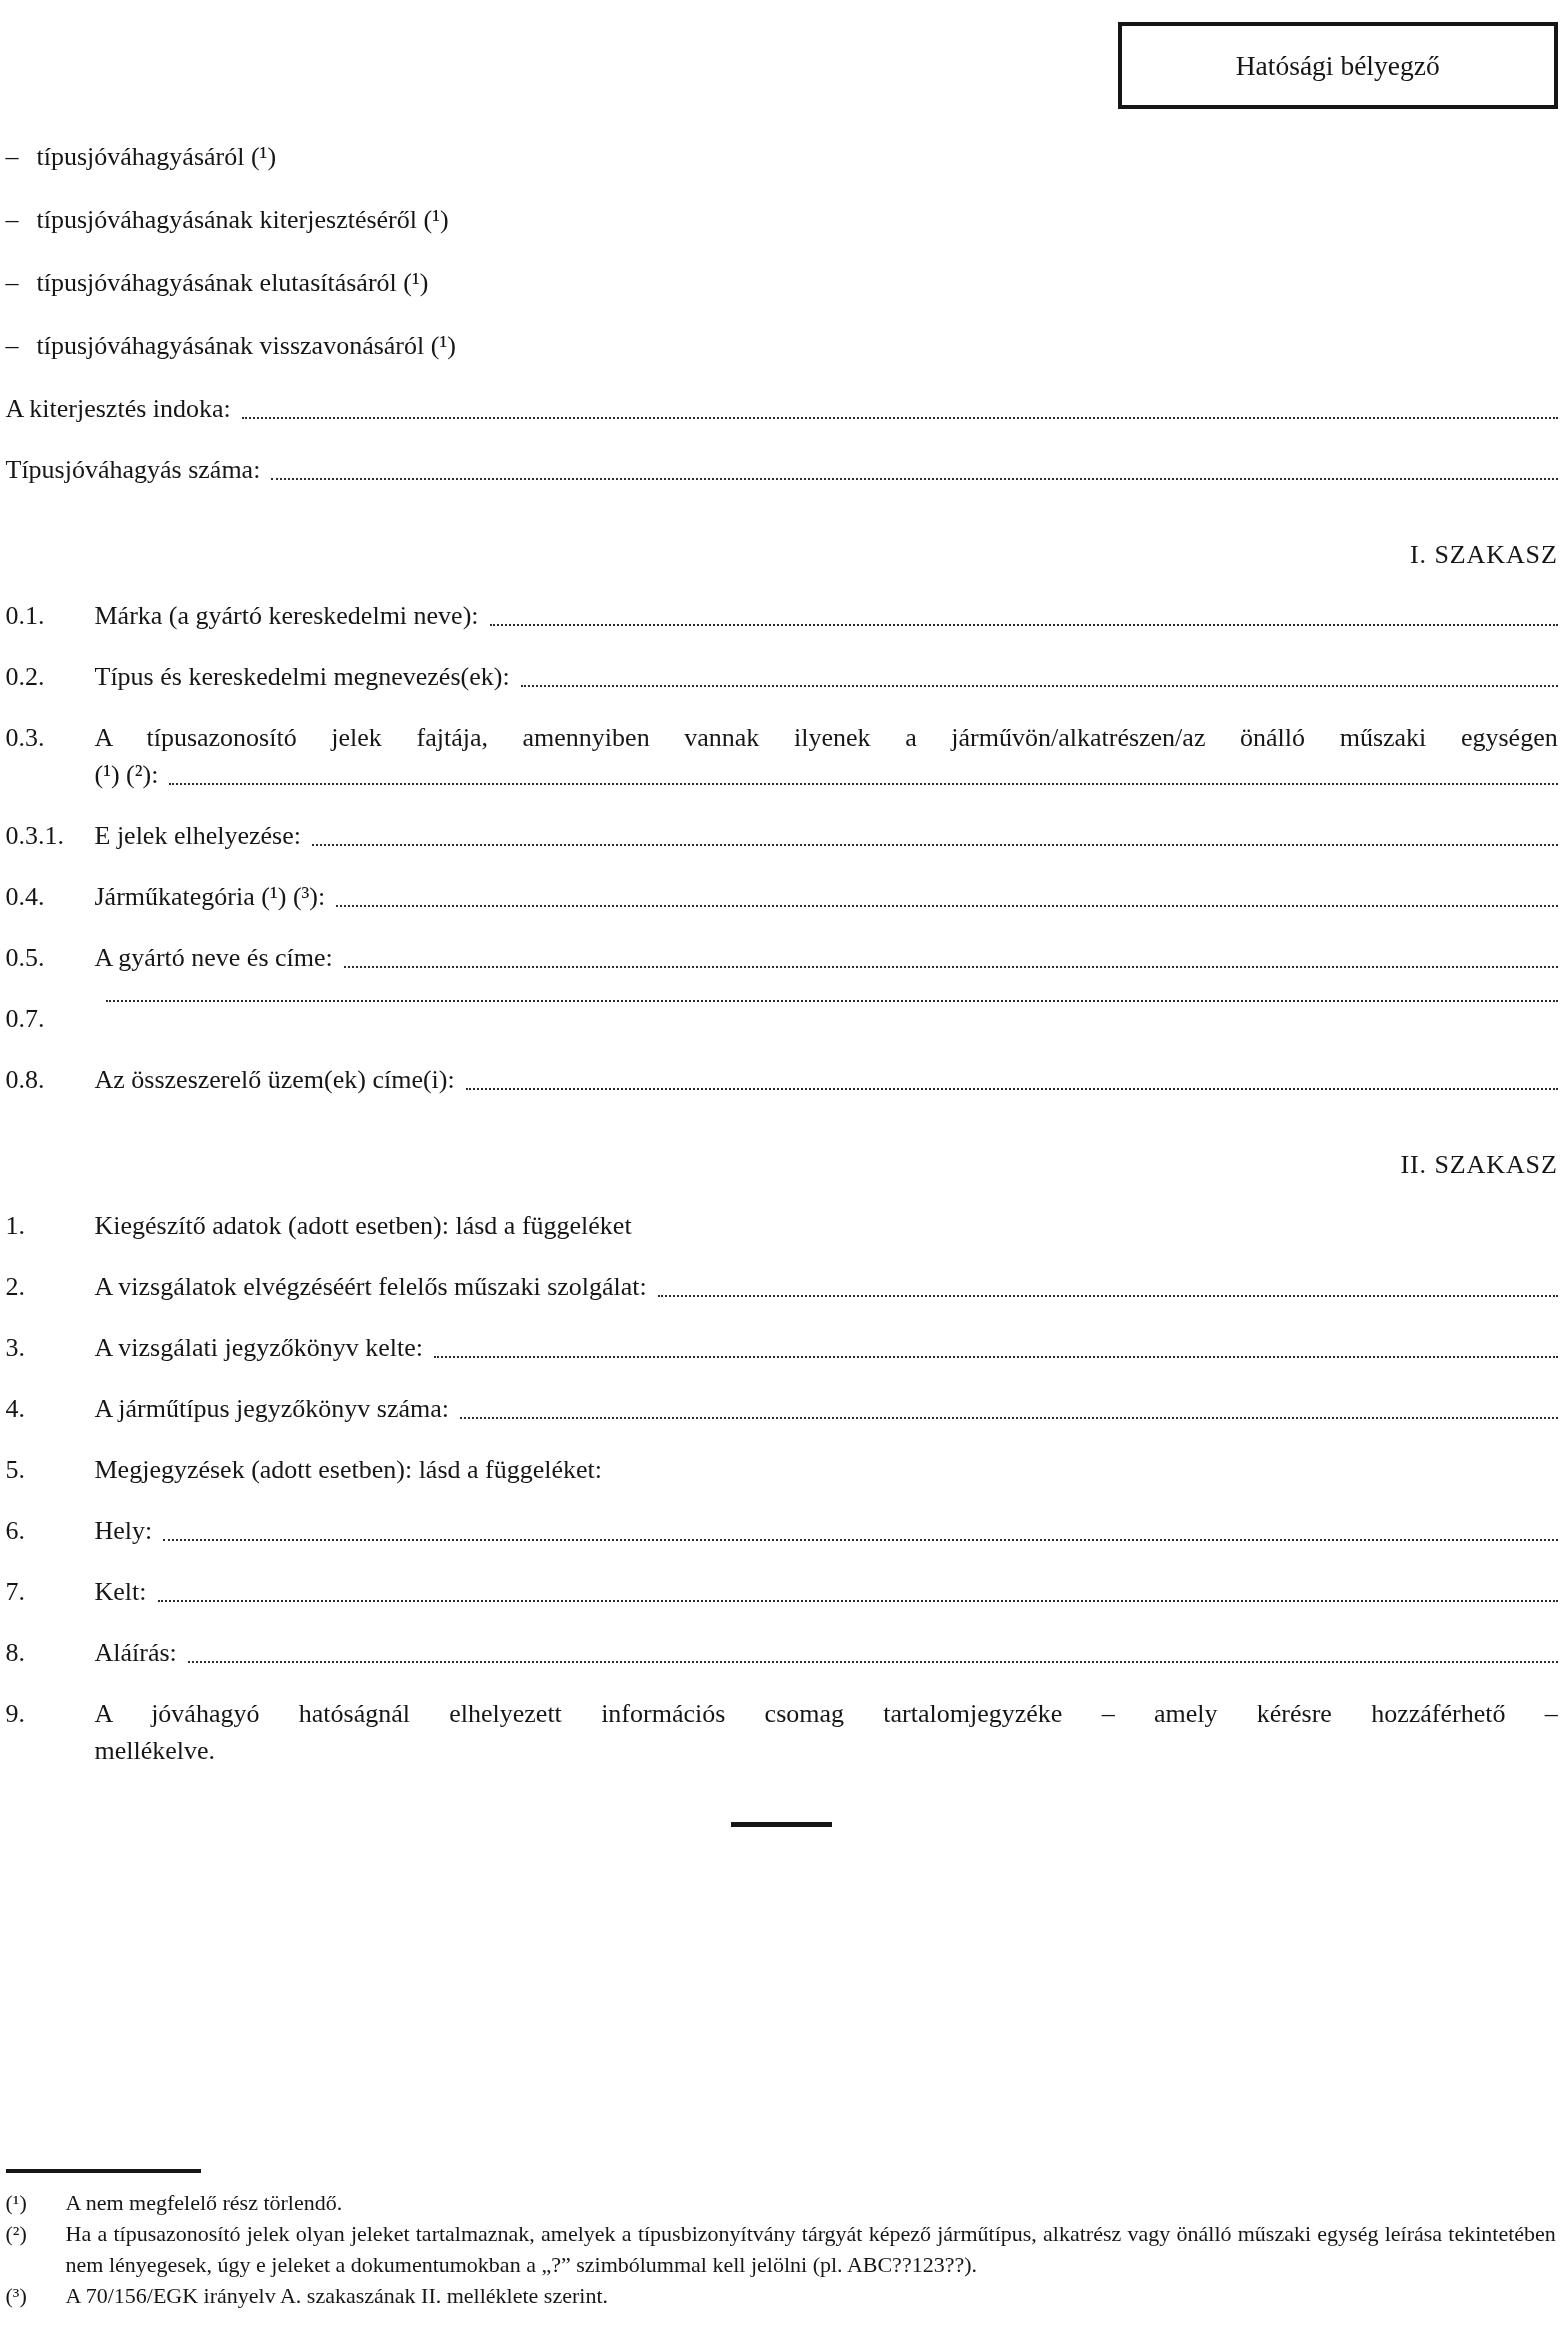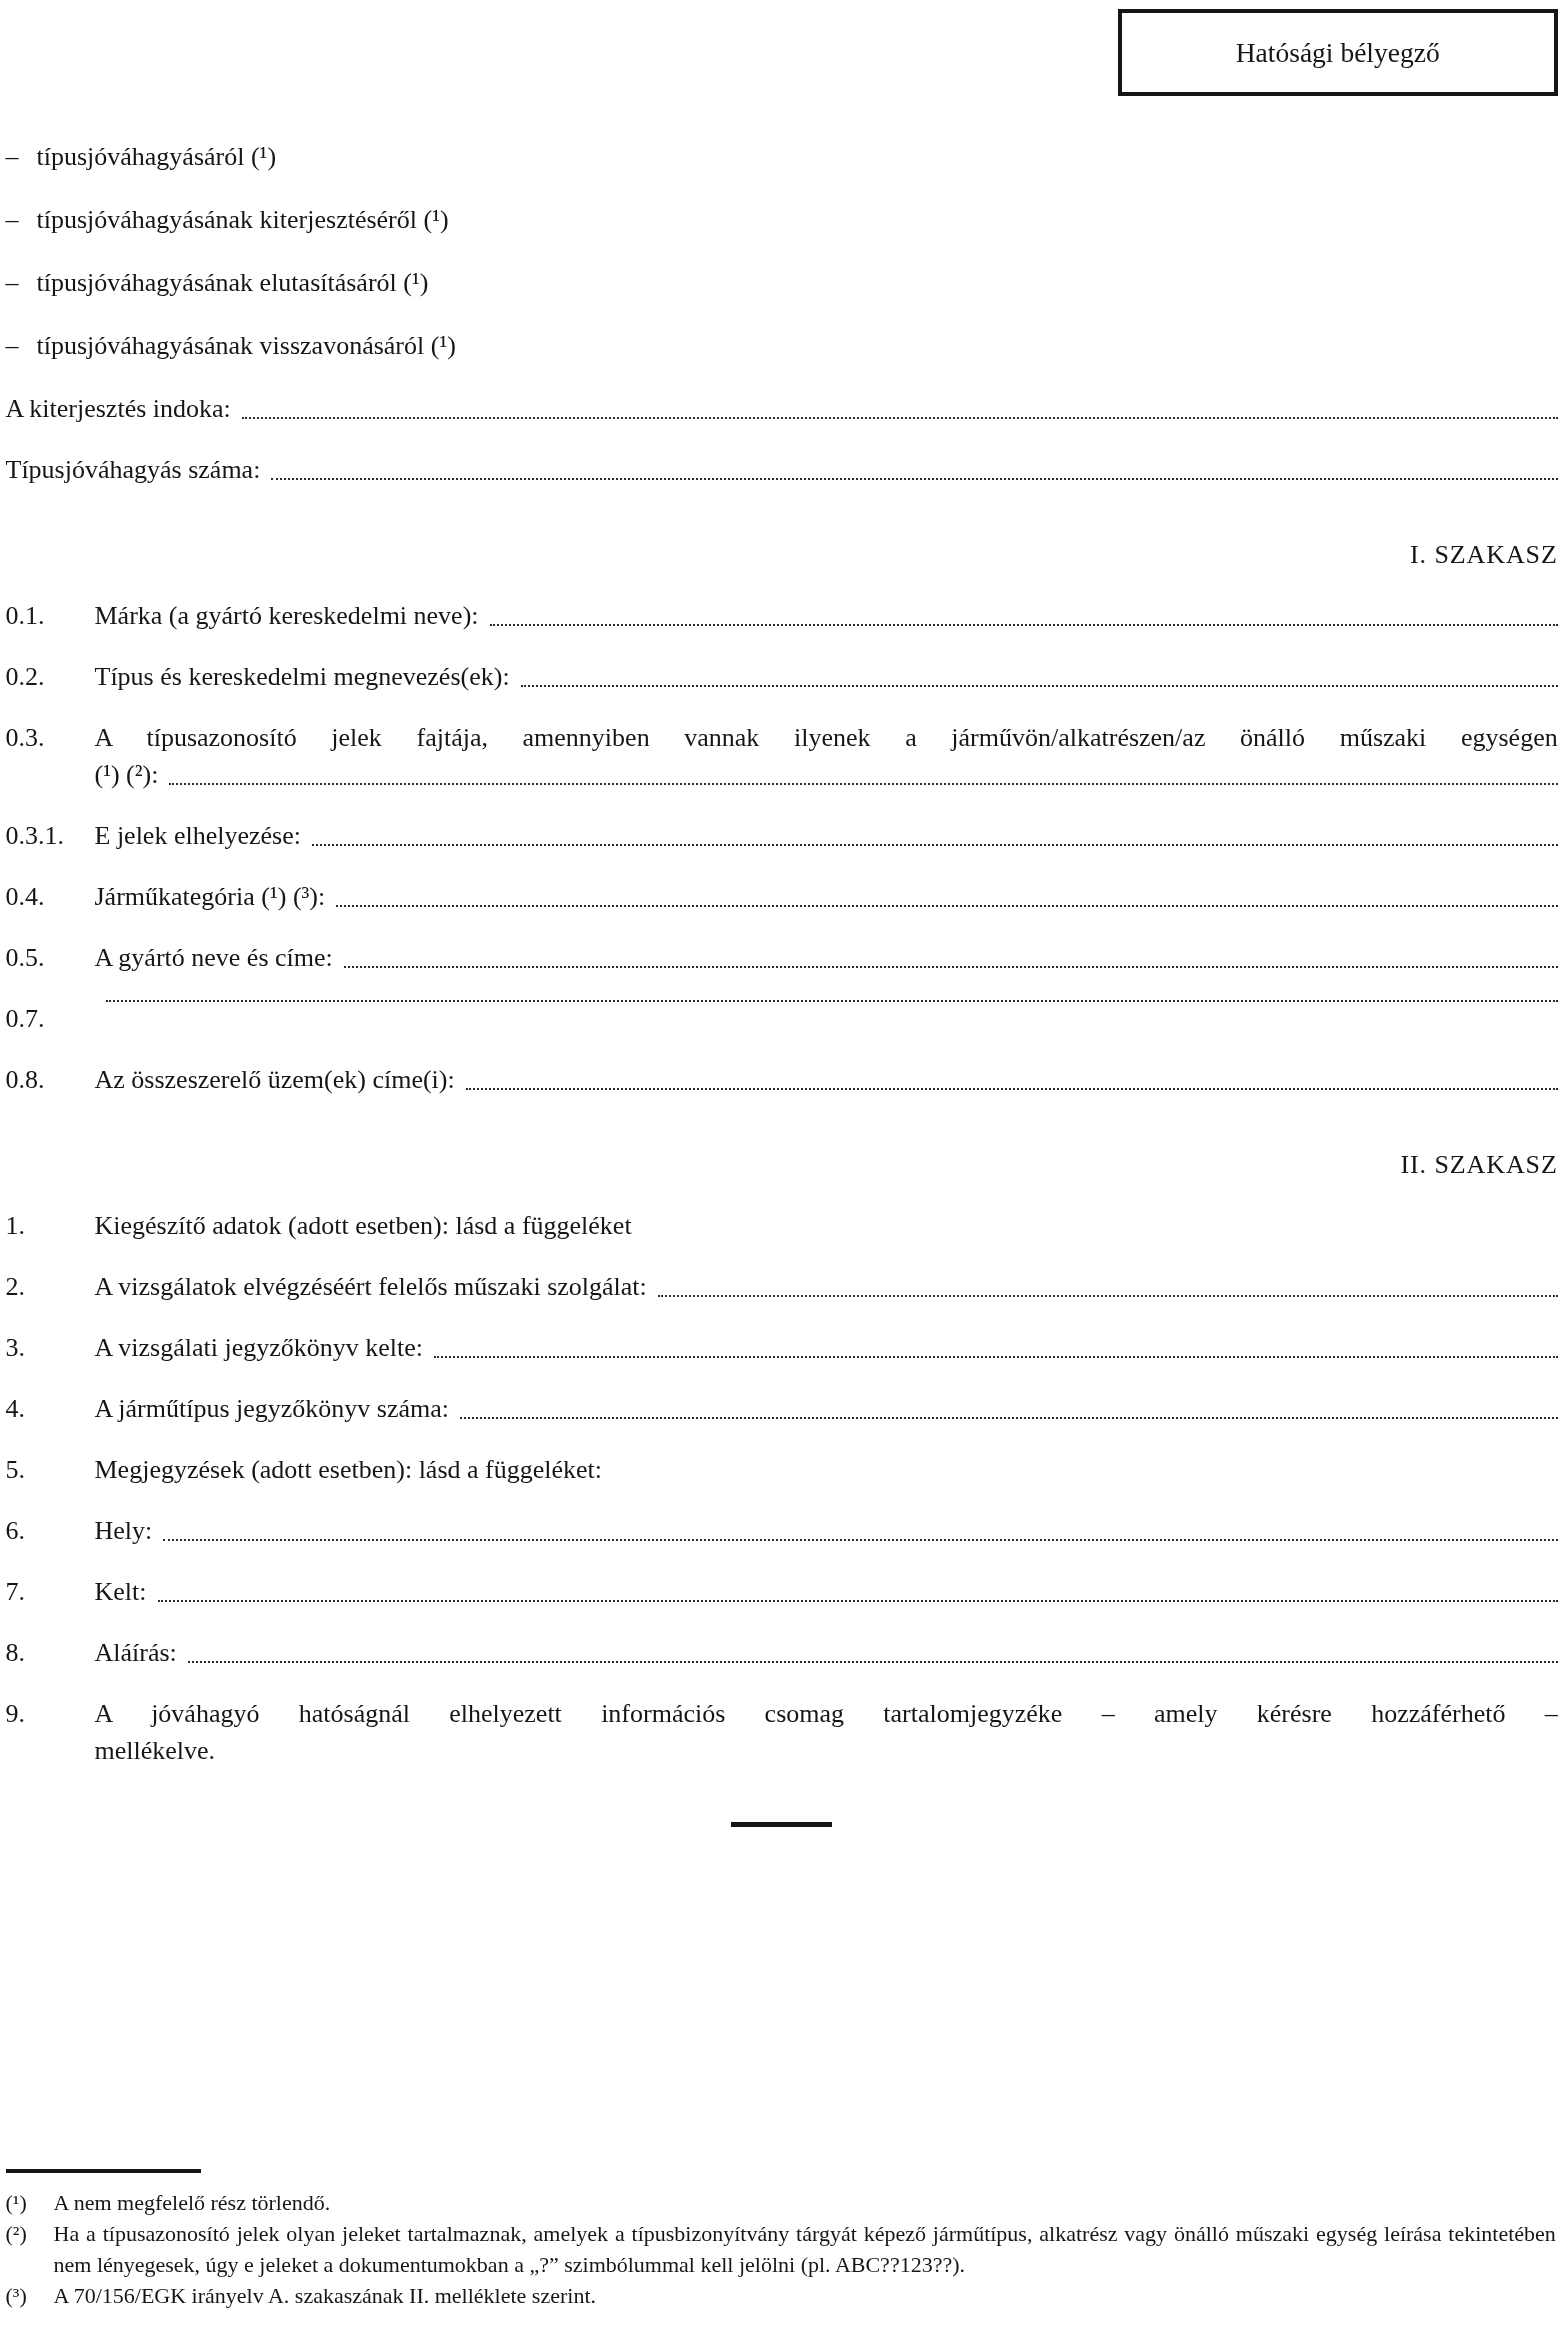--- a/index.html
+++ b/index.html
@@ -17,7 +17,7 @@
   }
   .stamp-box {
     position: absolute;
-    top: 9px;
+    top: 22px;
     right: 7.3px;
     width: 432px;
     height: 79px;

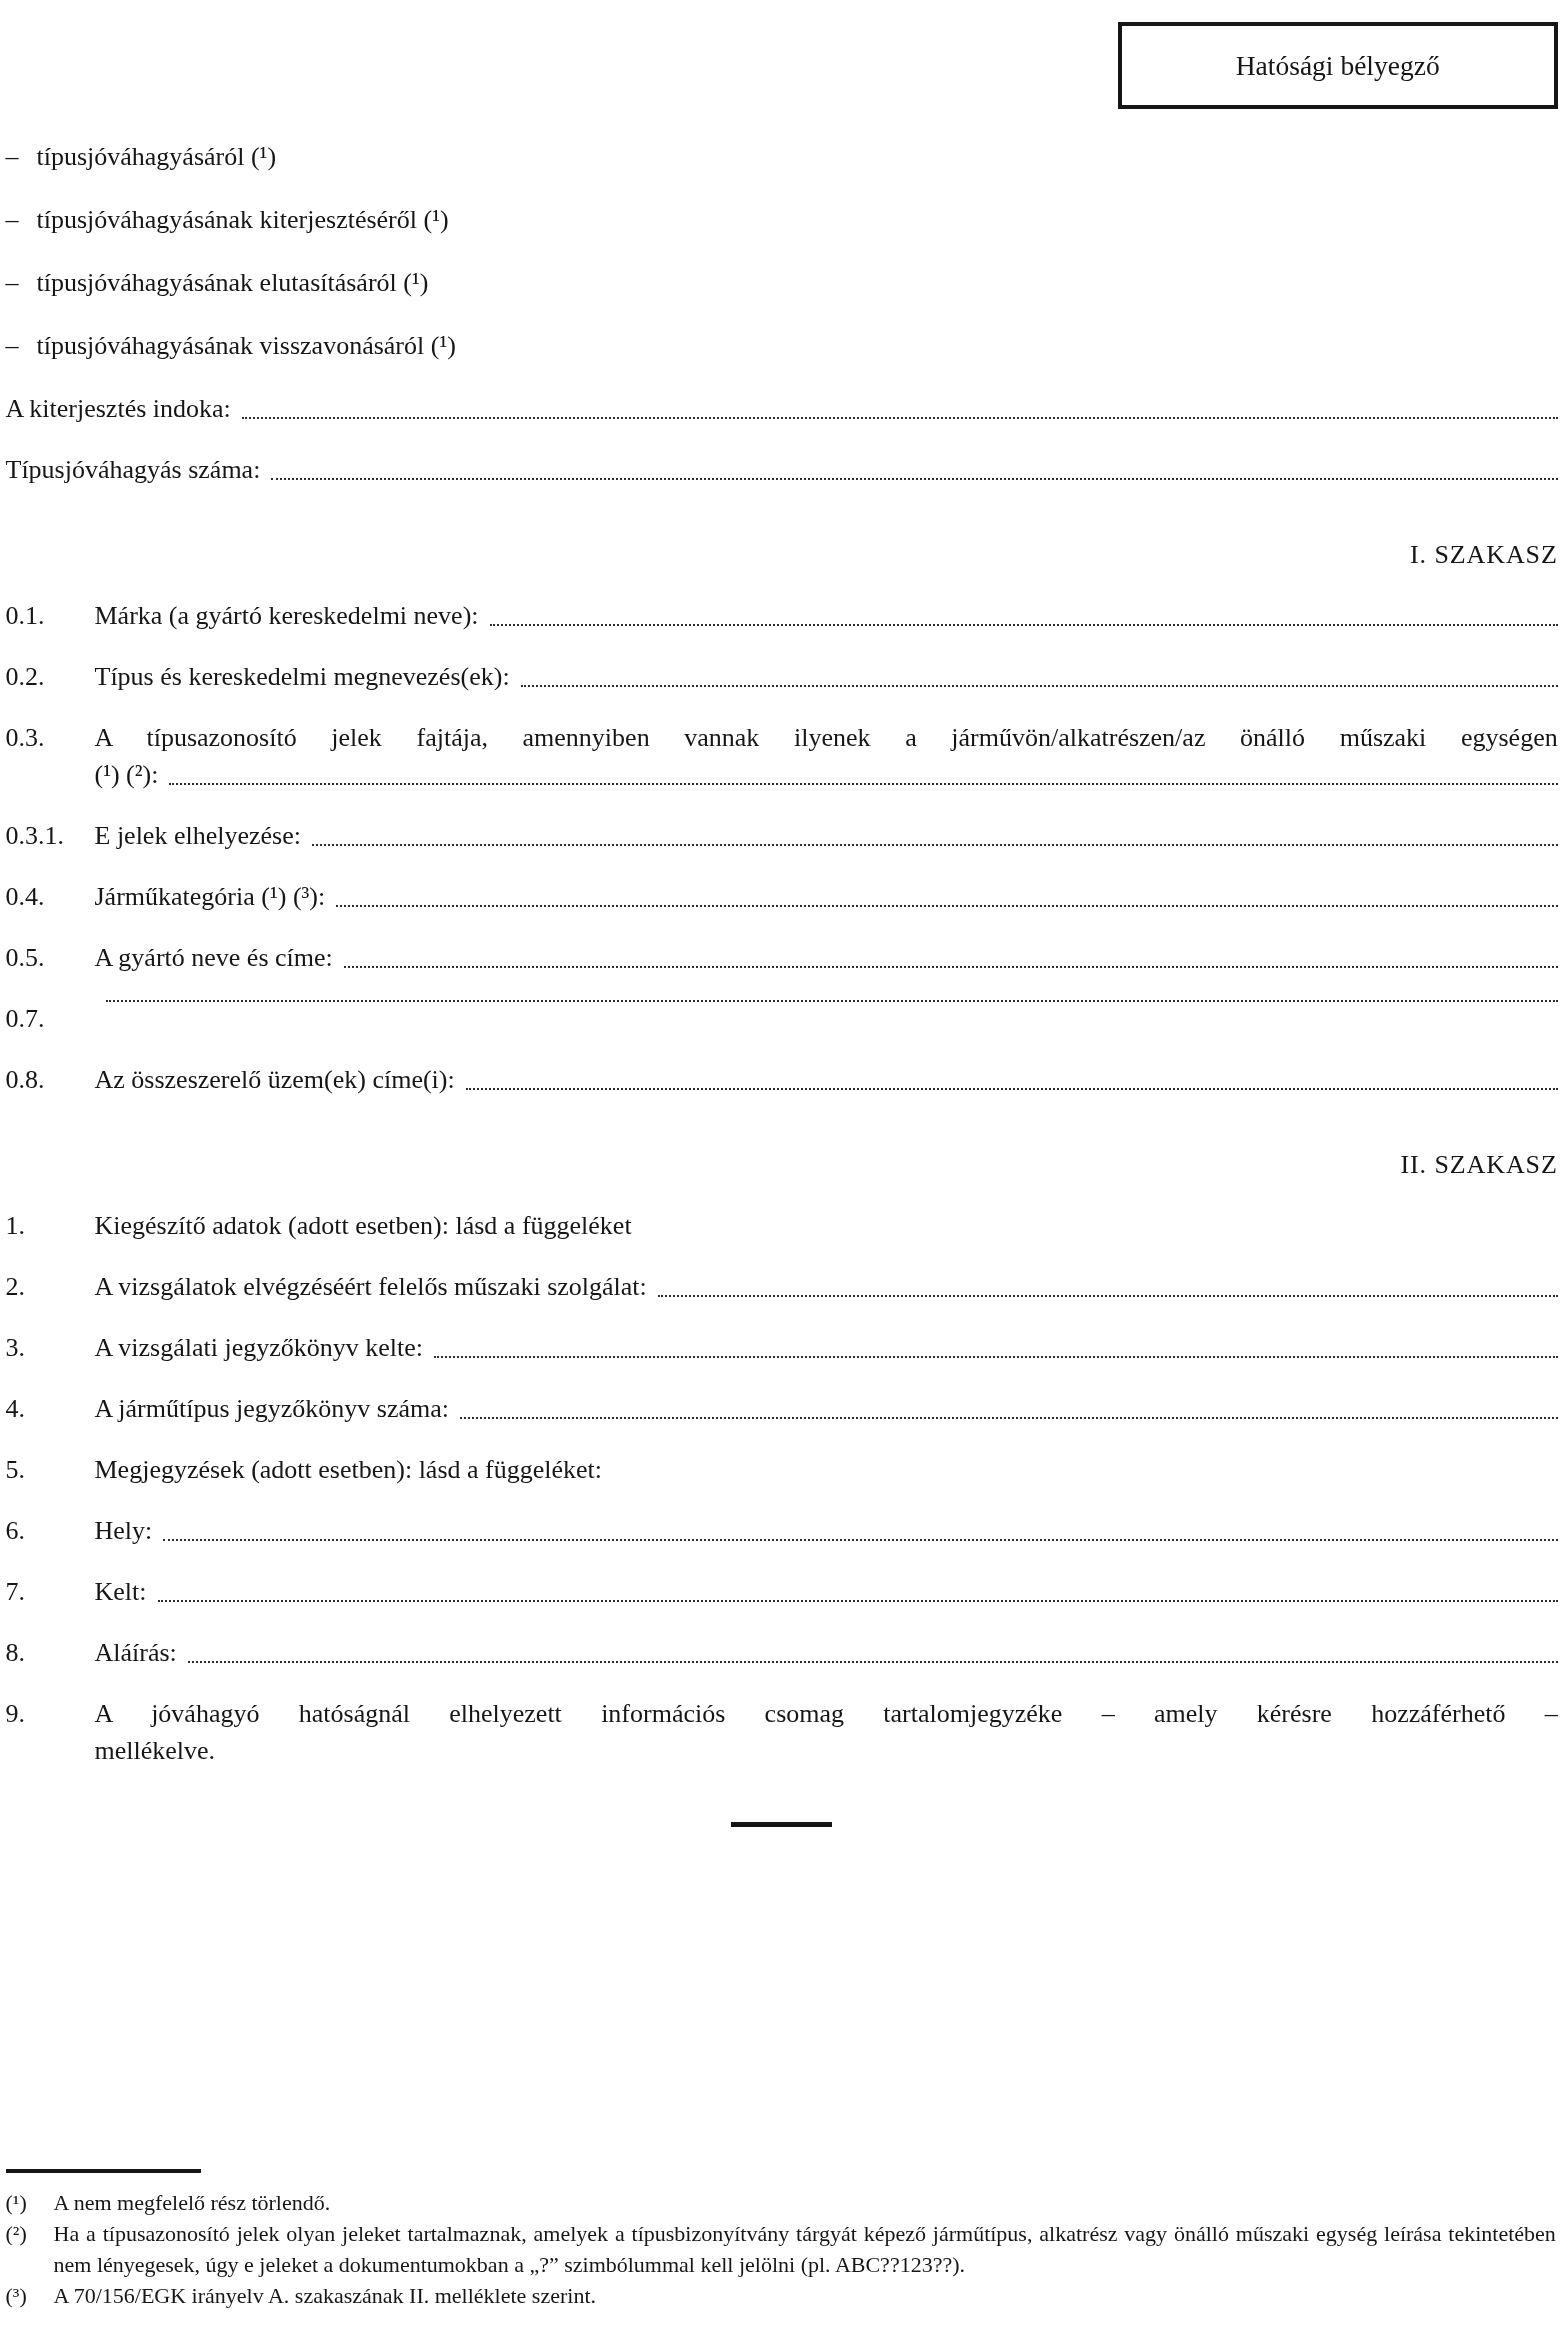--- a/index.html
+++ b/index.html
@@ -70,7 +70,7 @@
   .fn-rule { width: 195px; height: 3.7px; background: #161616; margin-bottom: 14.7px; }
   .fn { display: flex; line-height: 31px; }
   .fn-marker { flex: 0 0 48px; }
-  .fn-text { flex: 1 1 auto; text-align: justify; }
+  .fn-text { flex: 1 1 auto; text-align: justify; margin-left: 12px; }
 </style>
 </head>
 <body>

